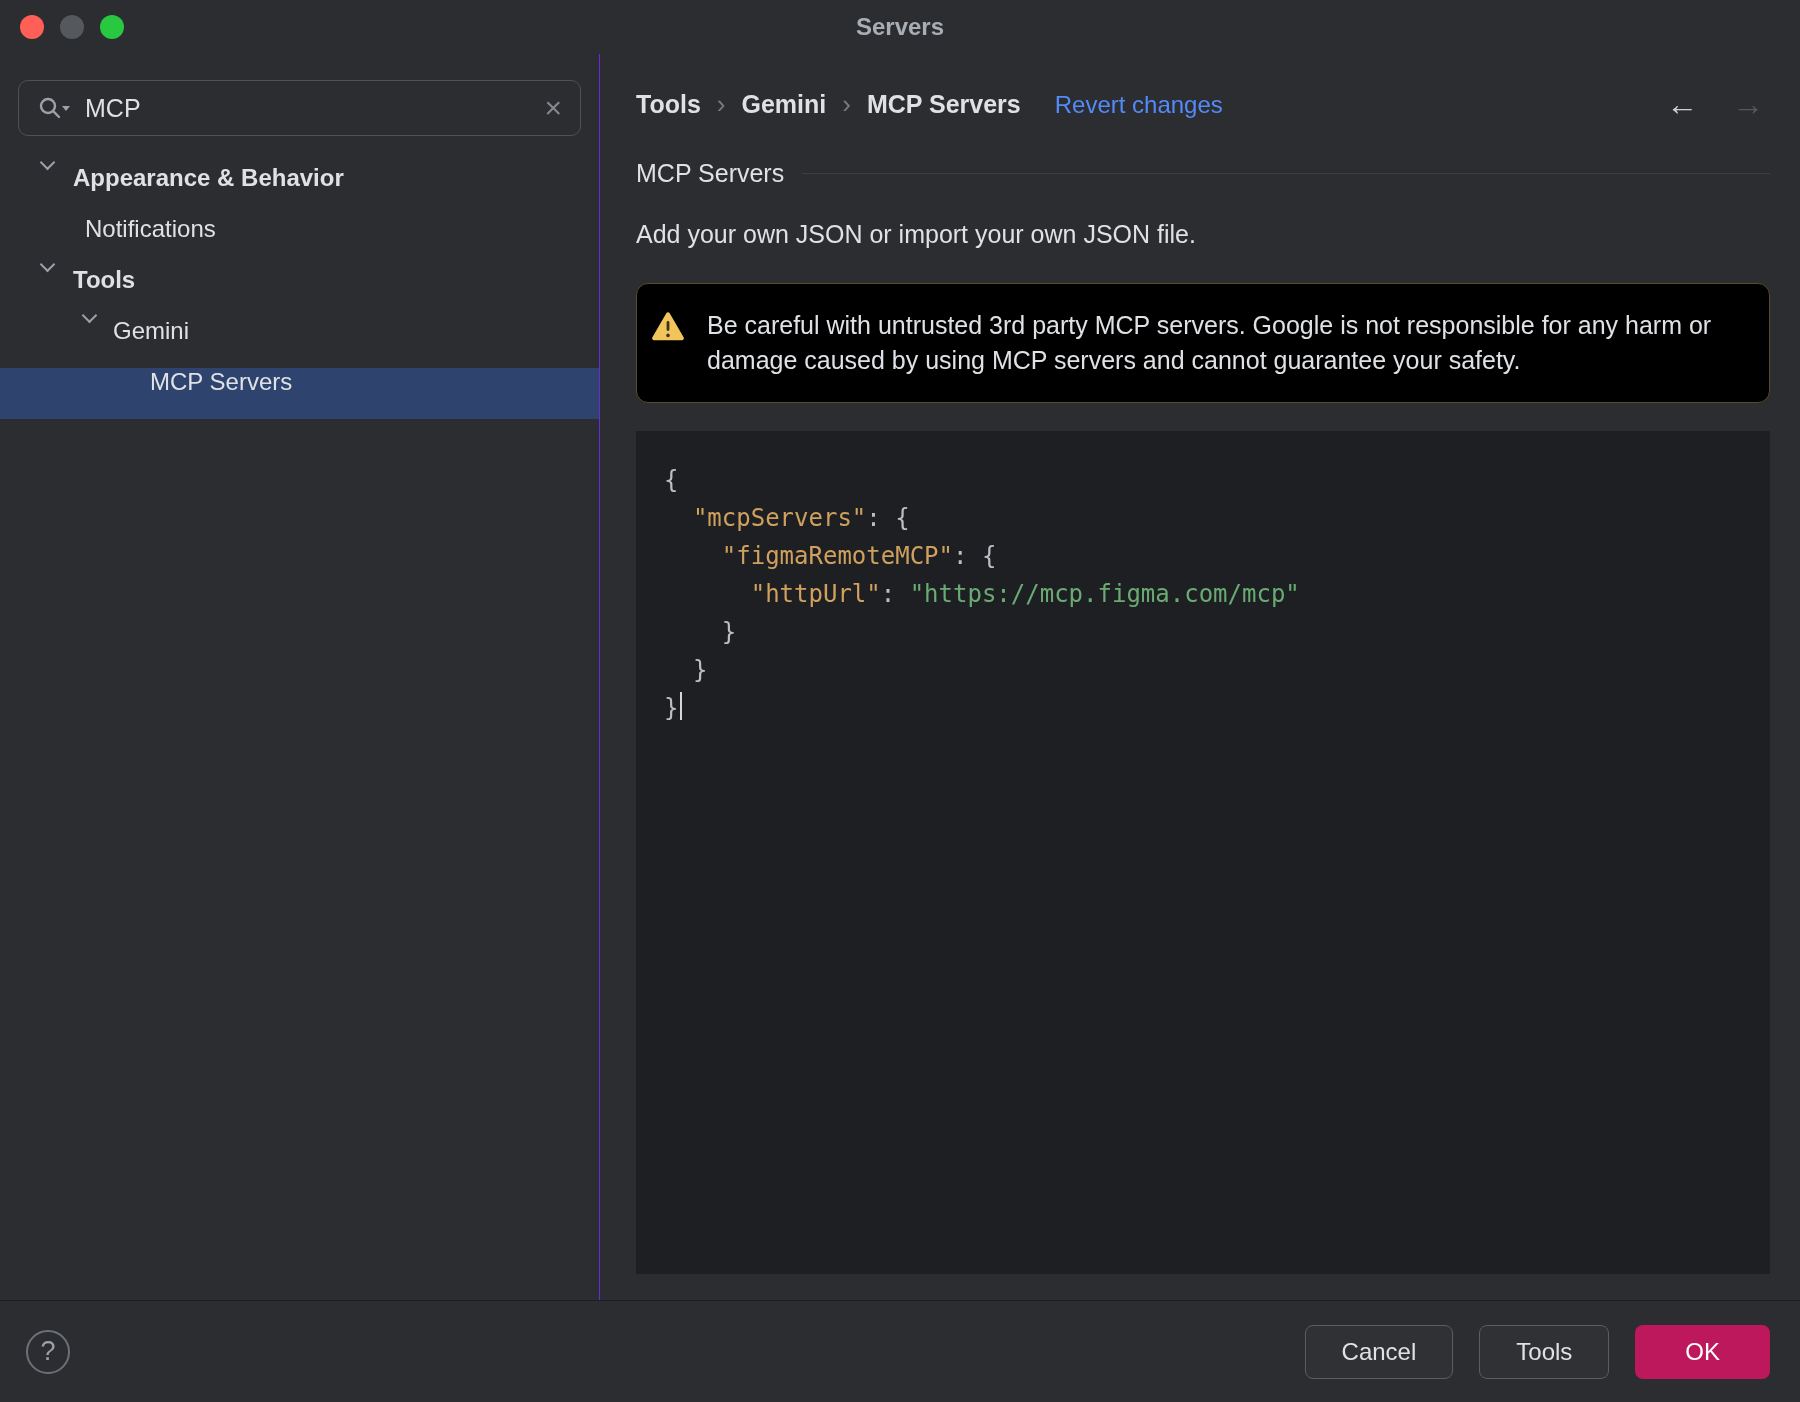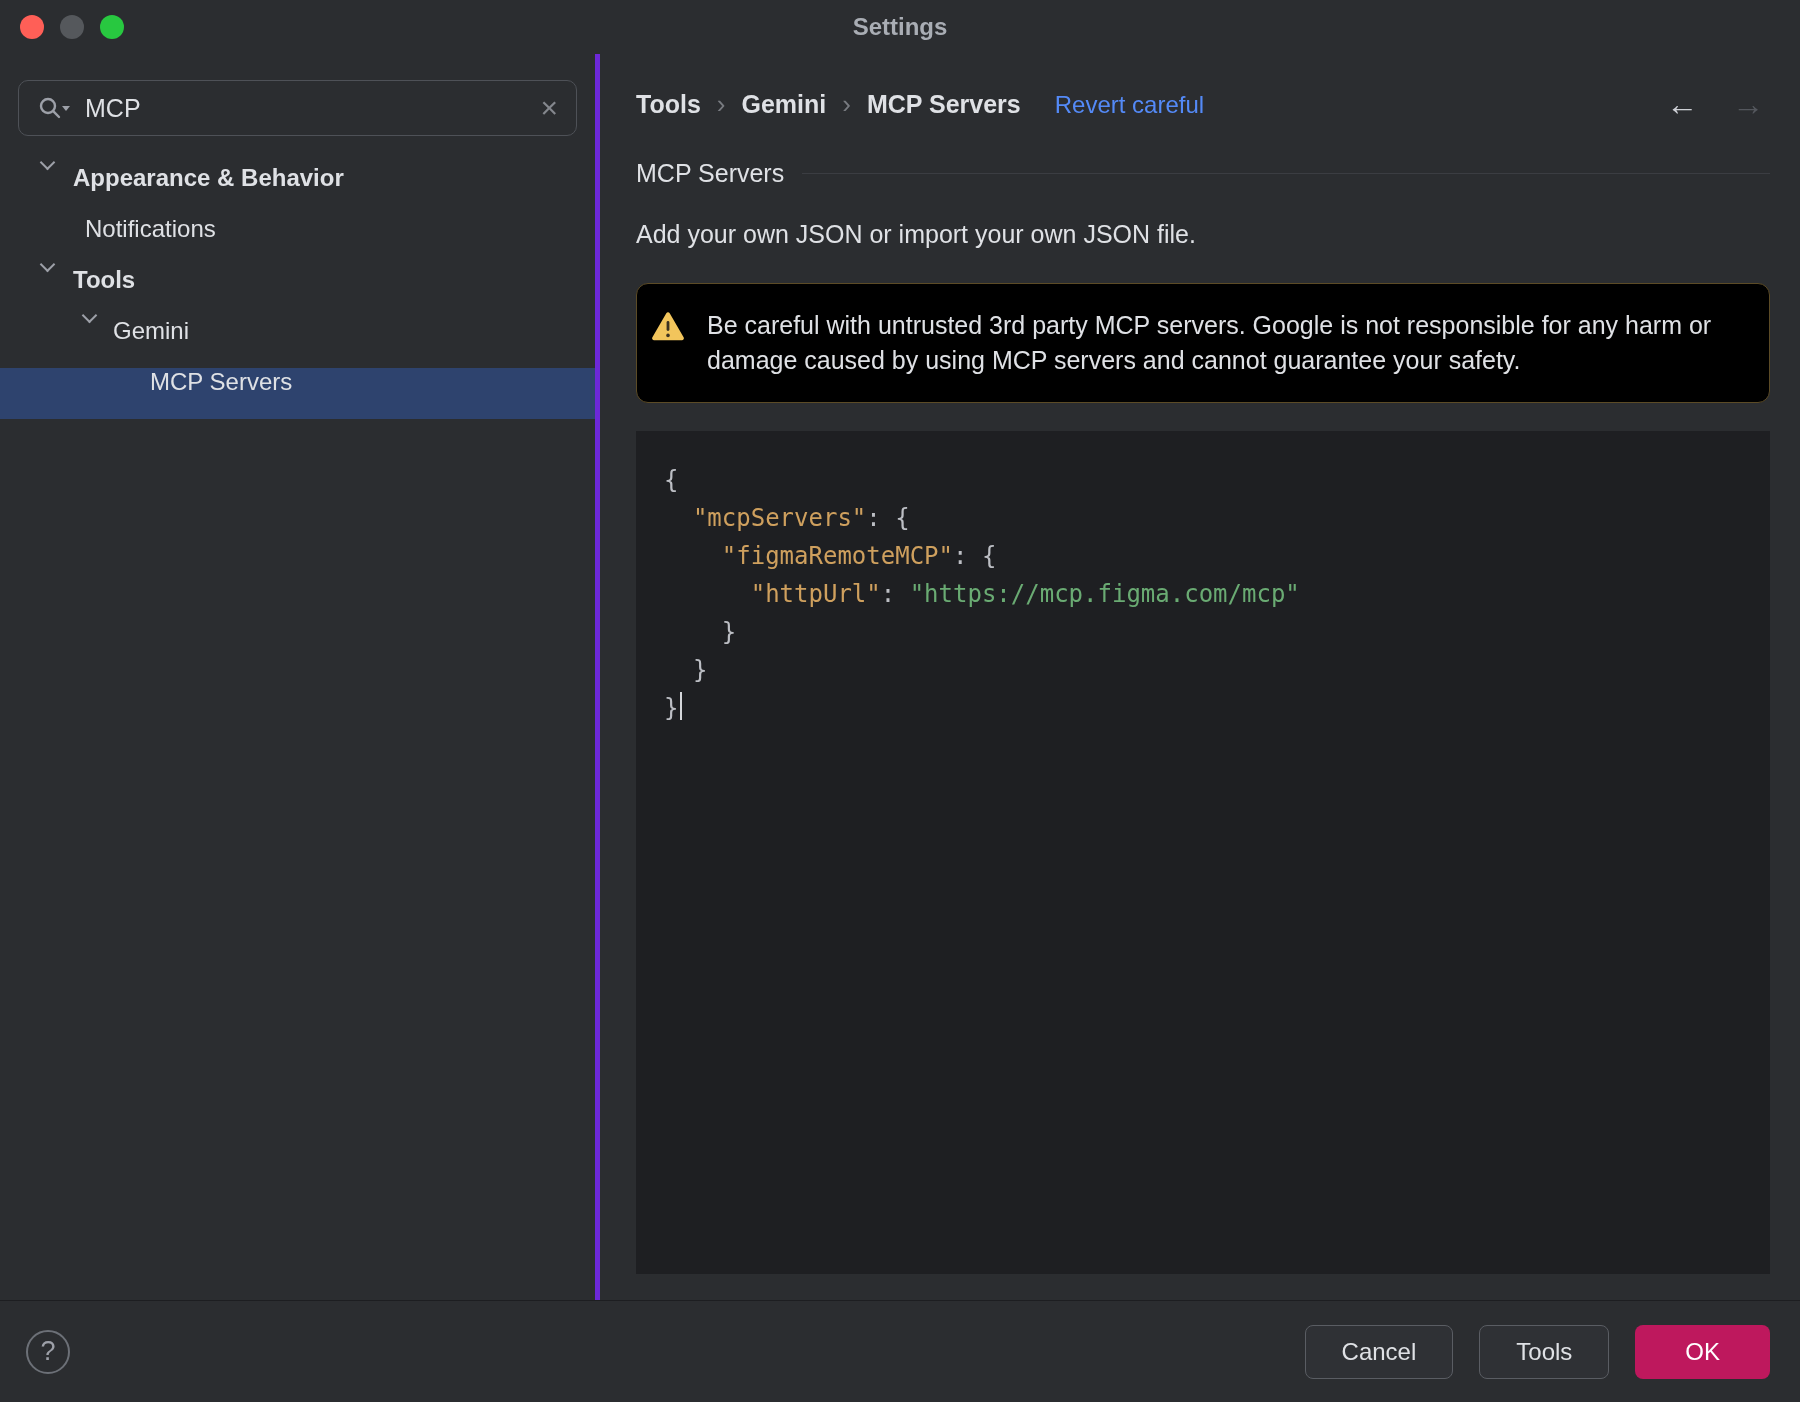--- a/index.html
+++ b/index.html
@@ -141,7 +141,7 @@
       <span class="tl gray"></span>
       <span class="tl green"></span>
     </div>
-    <div class="window-title">Settings</div>
+    <div class="window-title">Servers</div>
   </div>
 
   <div class="main">

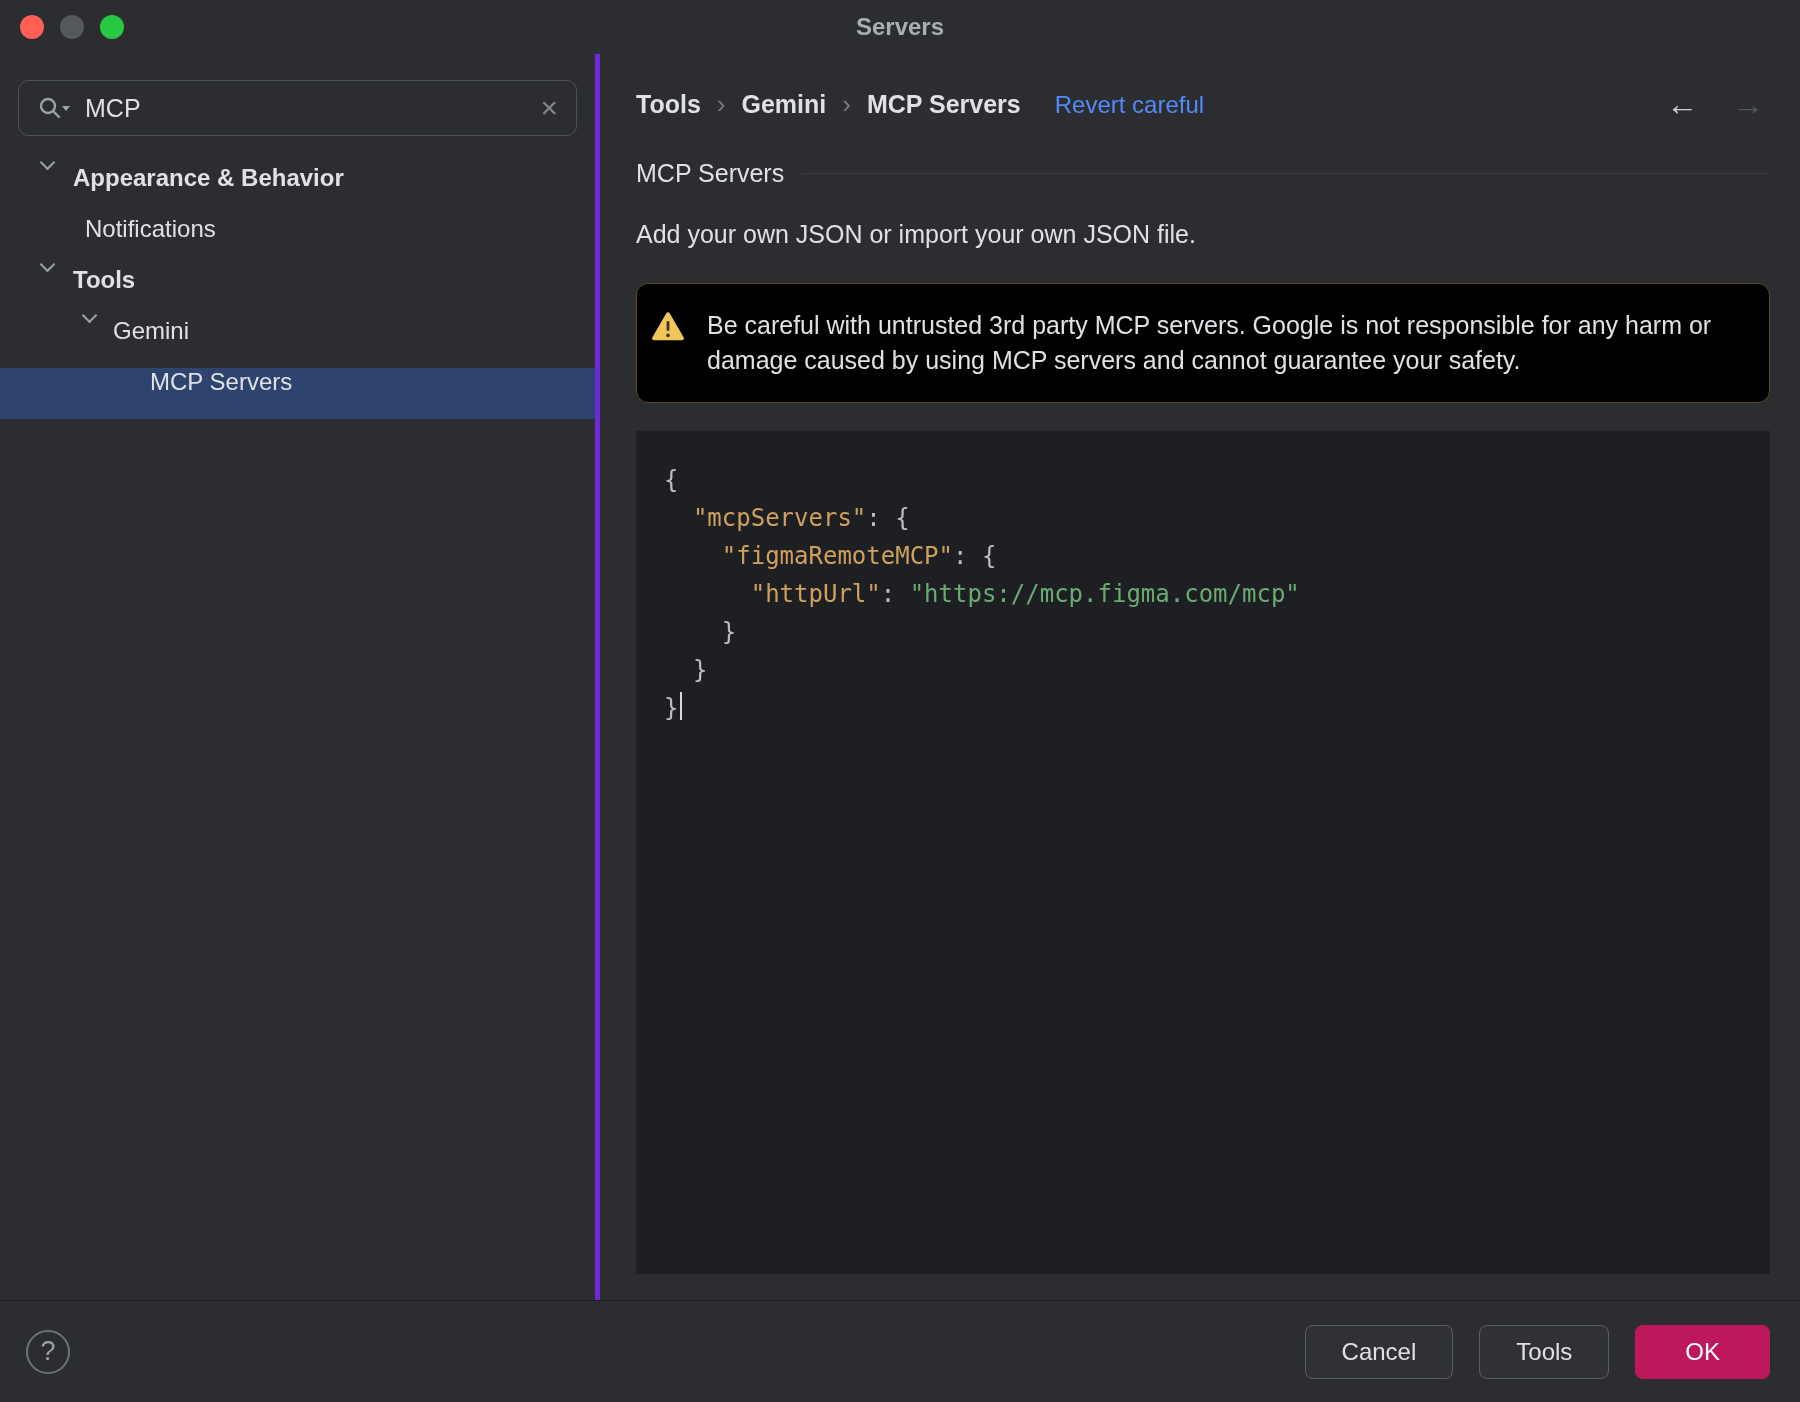--- a/index.html
+++ b/index.html
@@ -29,7 +29,7 @@
   .main { flex: 1; display: flex; min-height: 0; }
 
   
-  .sidebar { width: 600px; min-width: 600px; border-right: 5px solid #6d28d9; display: flex; flex-direction: column; }
+  .sidebar { width: 600px; min-width: 600px; border-right: 1px solid #6d28d9; display: flex; flex-direction: column; }
   .search-wrap { padding: 26px 18px 16px 18px; }
   .search-field {
     height: 56px; border: 1.5px solid #4E5157; border-radius: 10px;

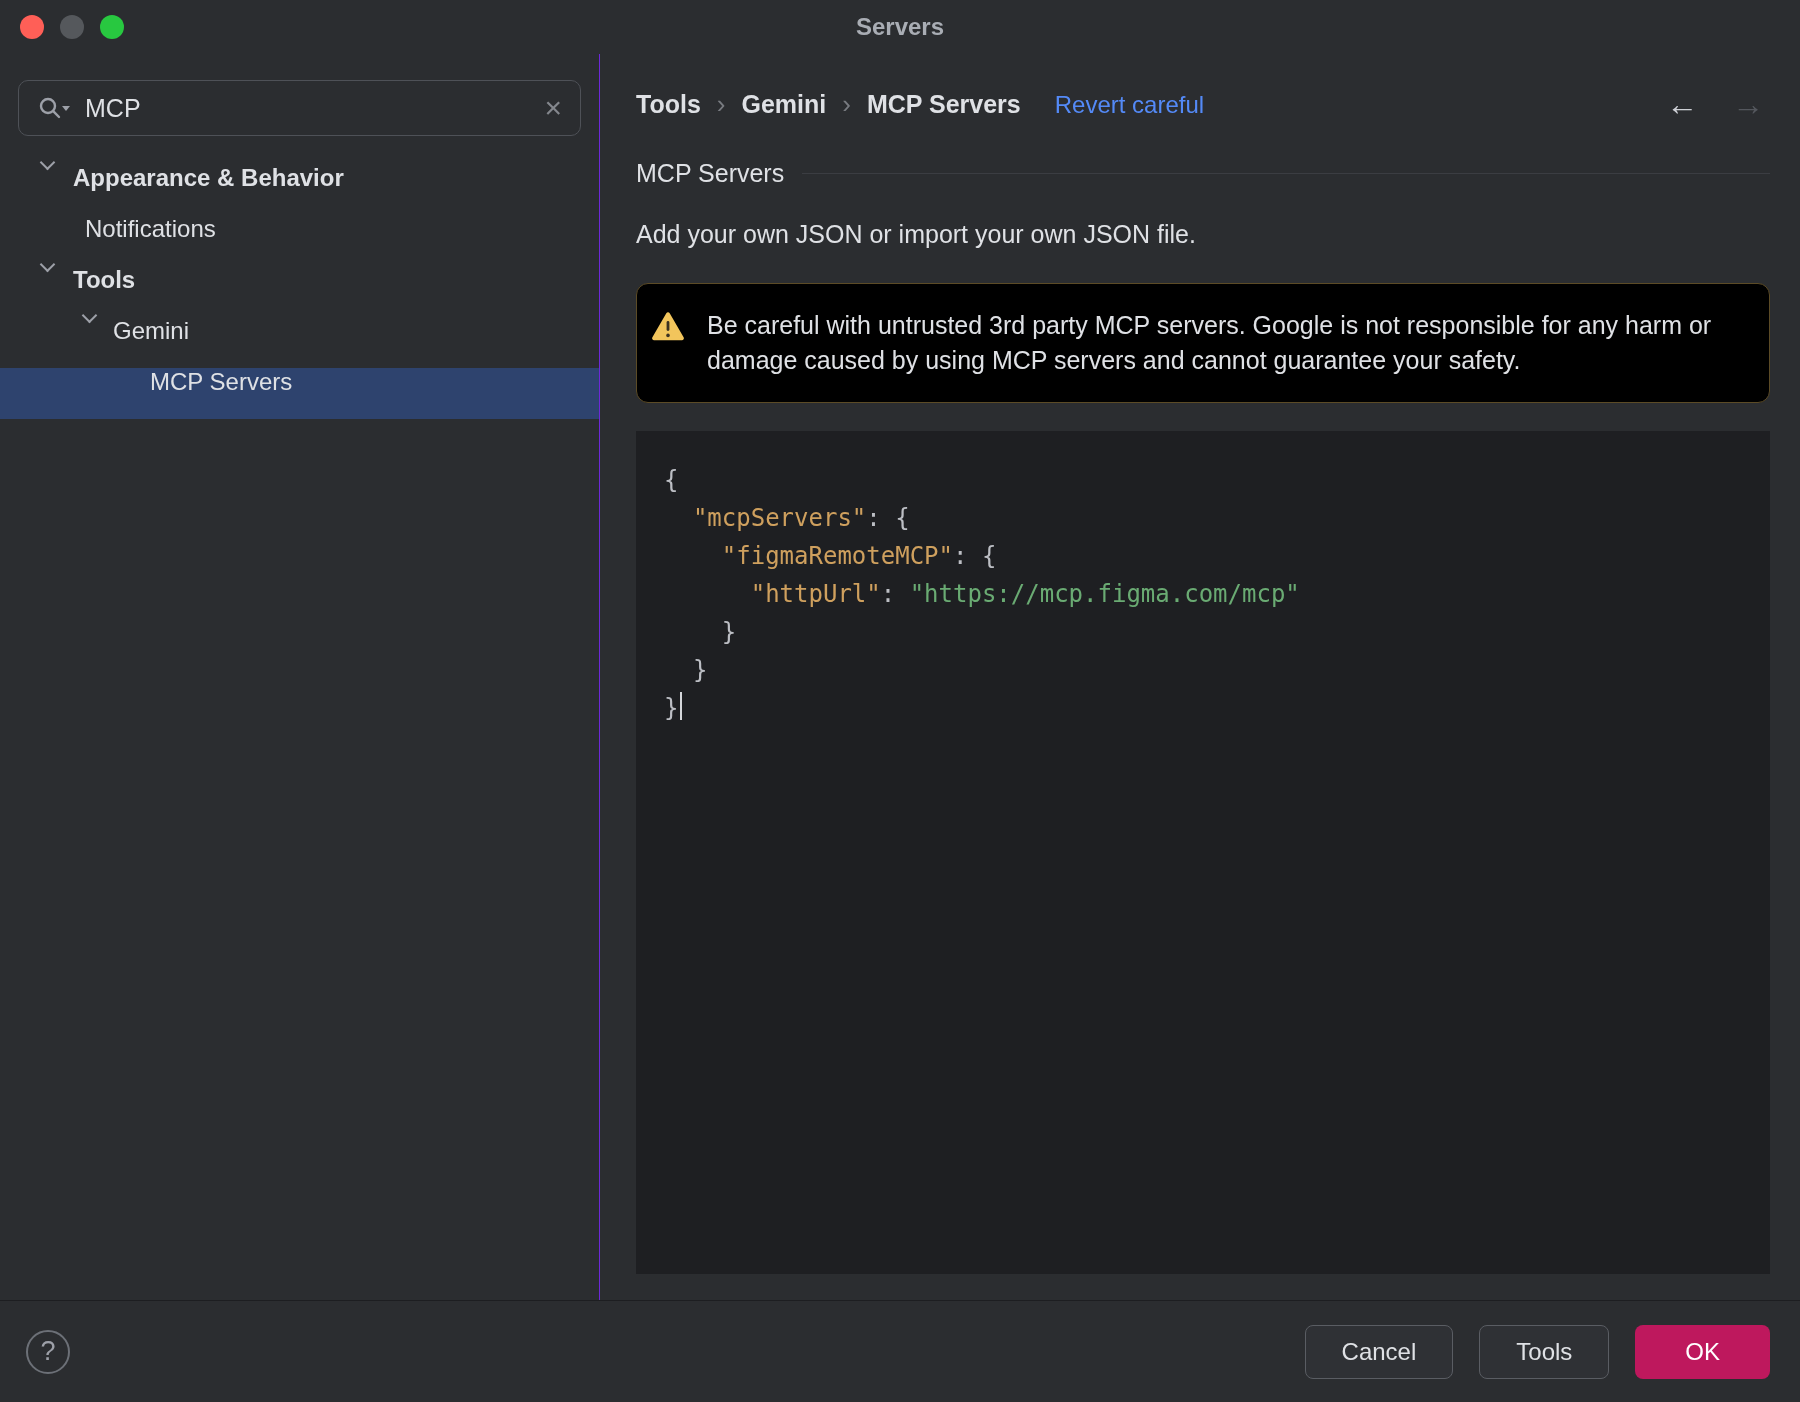--- a/index.html
+++ b/index.html
@@ -192,7 +192,7 @@
           <span class="crumb">Gemini</span>
           <span class="sep">›</span>
           <span class="crumb">MCP Servers</span>
-          <a class="revert-link">Revert careful</a>
+          <a class="revert-link">Revert changes</a>
         </div>
         <div class="nav-arrows">
           <span class="arrow back">←</span>

